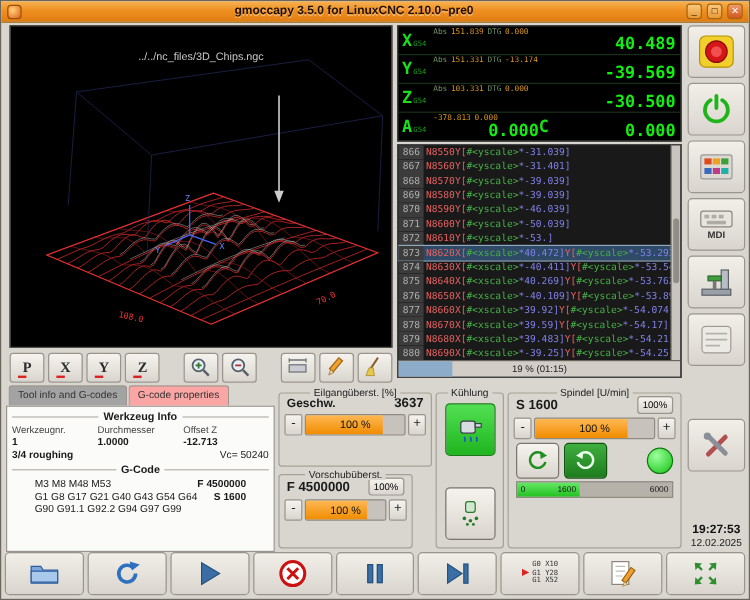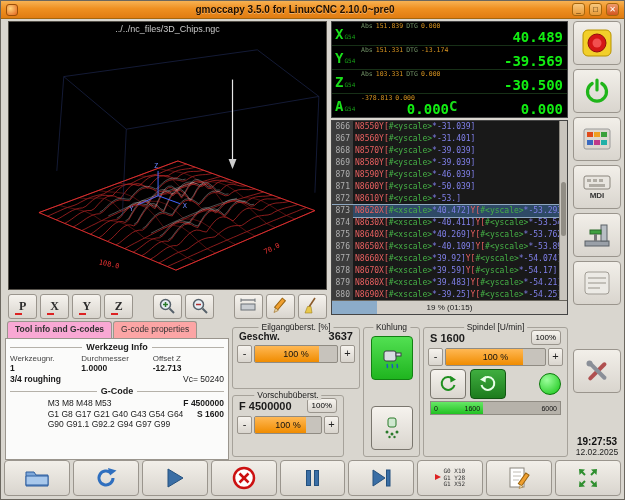--- a/index.html
+++ b/index.html
@@ -16,7 +16,7 @@
 
 .preview{position:absolute;left:7px;top:20px;width:319px;height:269px;background:#000;border:1px solid #55514a}
 .preview svg{position:absolute;inset:0;width:100%;height:100%}
-.filename{position:absolute;top:2px;left:0;right:0;text-align:center;color:#c8c8c8;font-size:9px;z-index:2}
+.filename{position:absolute;top:20px;left:0;right:0;text-align:center;color:#c8c8c8;font-size:9px;z-index:2}
 .ax-label{fill:#6a86ff;font-size:7px;font-family:"DejaVu Sans Mono",monospace}
 .dim-label{fill:#ee3333;font-size:7px;font-family:"DejaVu Sans Mono",monospace}
 

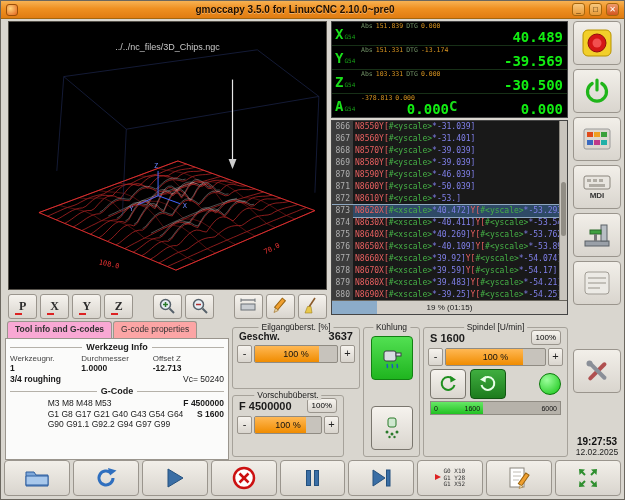--- a/index.html
+++ b/index.html
@@ -61,7 +61,7 @@
 .tabs-panel{position:absolute;left:4px;top:320px;width:224px;height:139px}
 .tabbar{display:flex;height:17px;gap:1px;padding-left:2px}
 .tab{font-size:8.5px;padding:2px 7px;background:#fca5a5;border:1px solid #9a958d;border-bottom:none;border-radius:3px 3px 0 0;color:#333}
-.tab.active{background:#f9a8d4;font-weight:bold}
+.tab.active{background:#a3a3a3;font-weight:normal}
 .panel-body{background:#fbfbfa;border:1px solid #9a958d;height:122px;padding:1px 4px;overflow:hidden}
 .hr-title{display:flex;align-items:center;gap:4px;font-weight:bold;font-size:9px;margin:2px 0}
 .hr-title::before,.hr-title::after{content:"";flex:1;height:1px;background:#b5b1a9}

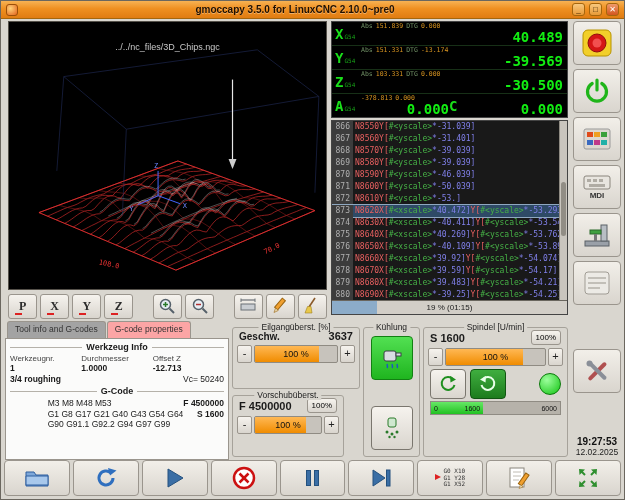--- a/index.html
+++ b/index.html
@@ -70,7 +70,7 @@
 .tvals{display:grid;grid-template-columns:1fr 1fr 1fr;font-size:8.5px;font-weight:bold}
 .trow{display:flex;justify-content:space-between;font-size:8.5px;margin-top:1px}
 .trow .b{font-weight:bold}
-.gc-lines{display:flex;justify-content:flex-end;font-size:8.5px;line-height:10.5px}
+.gc-lines{display:flex;justify-content:center;font-size:8.5px;line-height:10.5px}
 .gc-lines .rcol{text-align:right;font-weight:bold}
 
 

